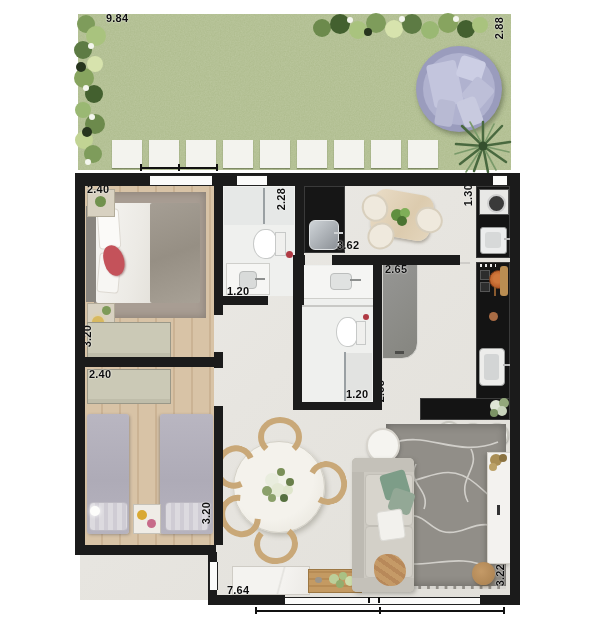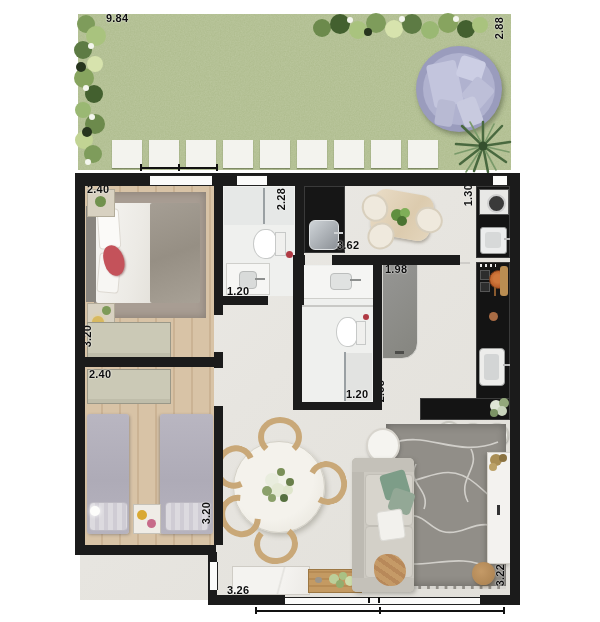--- a/index.html
+++ b/index.html
@@ -209,7 +209,7 @@
     <div class="abs" style="left:12px;top:88px;width:9px;height:3px;background:#4c4c49;"></div>
   </div>
   <div class="abs" style="left:418px;top:262px;width:52px;height:2px;background:#cfcdc9;"></div>
-  <div class="lbl" style="left:385px;top:264px;">1.98</div>
+  <div class="lbl" style="left:385px;top:264px;">2.65</div>
   <div class="lbl v" style="left:375px;top:380px;">2.58</div>
 
   <div class="abs" style="left:476px;top:186px;width:34px;height:72px;background:#141414;box-shadow:inset 0 0 0 1px #3a3a3a;">

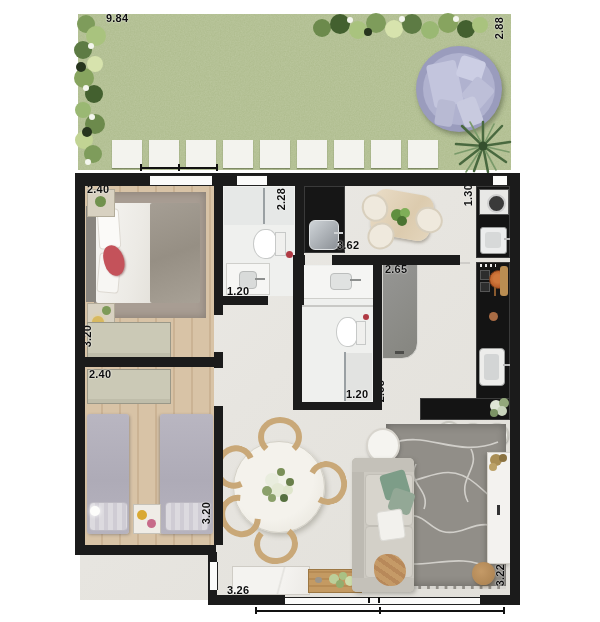--- a/index.html
+++ b/index.html
@@ -314,7 +314,7 @@
   </svg>
   <div class="abs" style="left:472px;top:562px;width:23px;height:23px;border-radius:50%;background:radial-gradient(circle at 40% 40%,#c49a67,#a87f4e);box-shadow:1px 2px 3px rgba(80,60,30,.4);"></div>
   <div class="lbl v" style="left:495px;top:564px;">3.22</div>
-  <div class="lbl" style="left:227px;top:585px;">3.26</div>
+  <div class="lbl" style="left:227px;top:585px;">7.64</div>
 
   <div class="wall" style="left:75px;top:173px;width:445px;height:13px;"></div>
   <div class="window" style="left:150px;top:175px;width:62px;height:9px;"></div>

